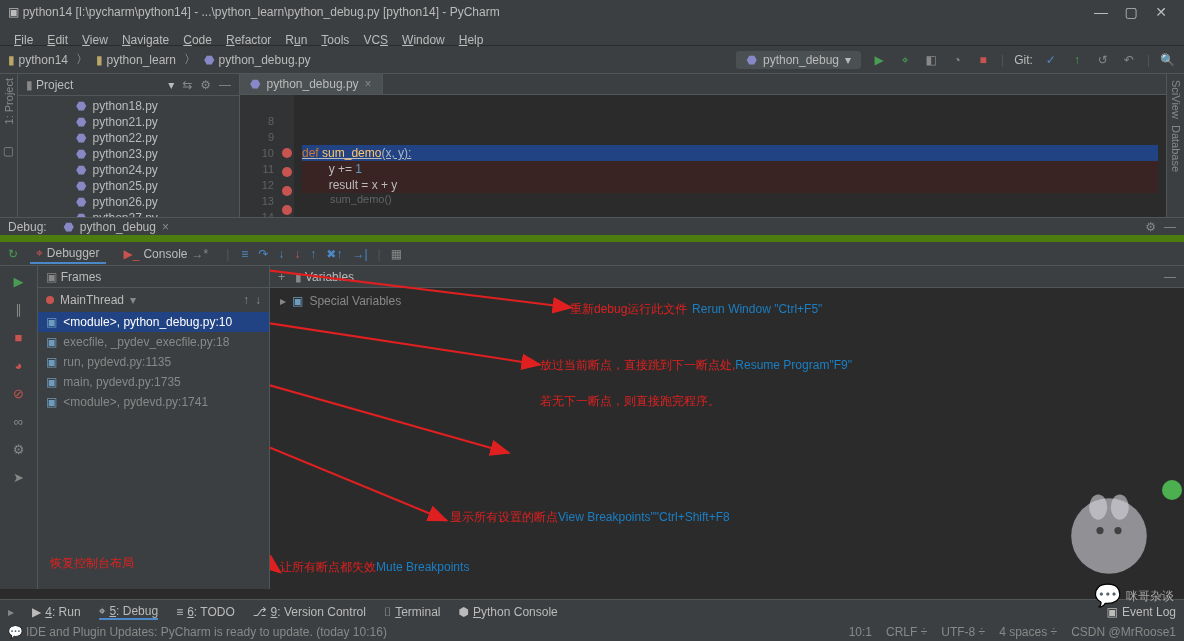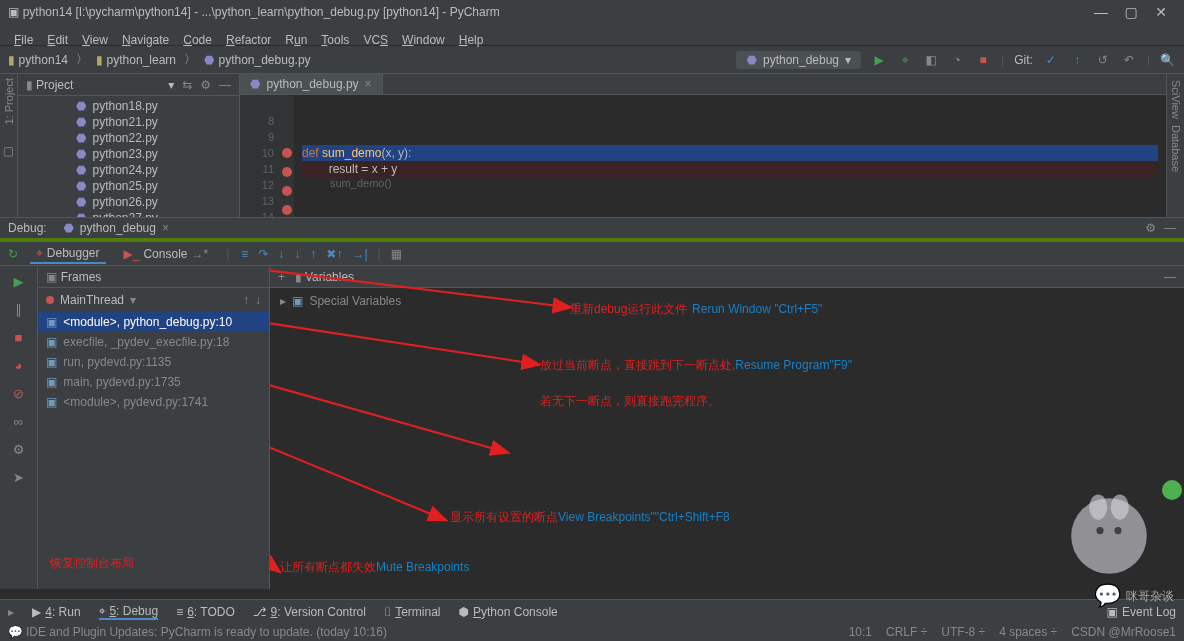--- a/index.html
+++ b/index.html
@@ -40,7 +40,7 @@
 .bpcol .bp { width:10px; height:10px; background:#c75450; border-radius:50%; margin:3px auto; }
 .code { flex:1; padding:2px 8px 0 8px; font-family:Consolas,monospace; font-size:12px; position:relative; }
 .code .line { height:16px; line-height:16px; white-space:pre; }
-.code .line.hl { background:#214283; }
+.code .line.hl { background:#214283;text-decoration:underline; }
 .code .line.bp-line { background:#3a2323; }
 .kw { color:#cc7832; }
 .fn { color:#ffc66d; }

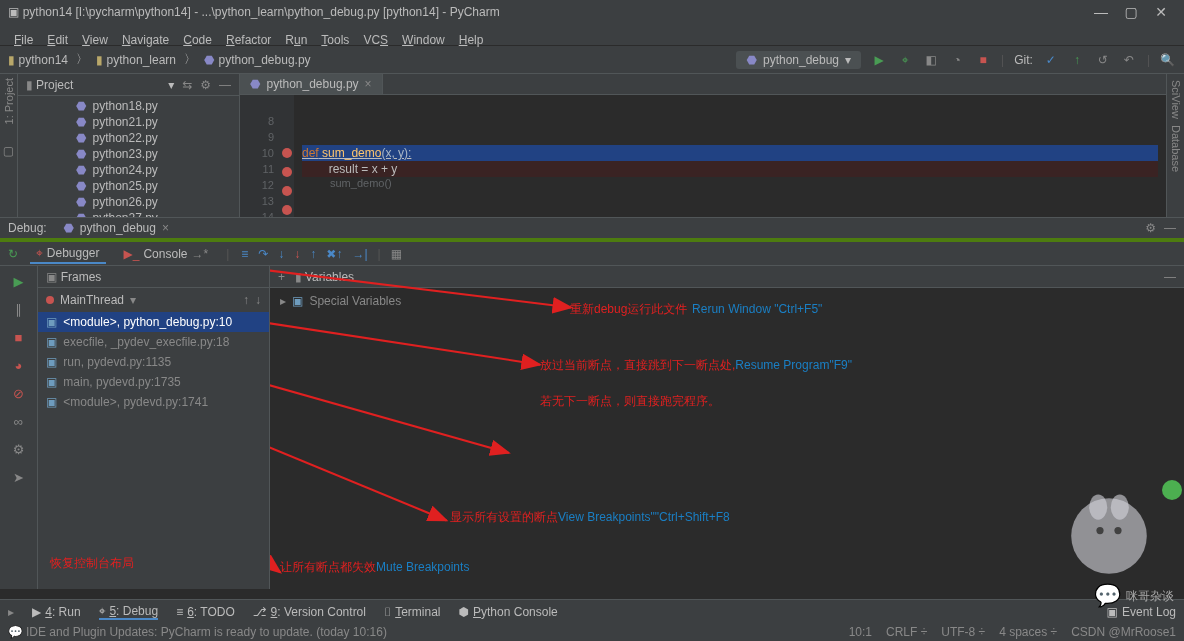--- a/index.html
+++ b/index.html
@@ -241,6 +241,7 @@
           <div class="line"></div>
           <div class="line"></div>
           <div class="line hl"><span class="kw">def</span> <span class="fn">sum_demo</span><span class="par">(x, y):</span></div>
+          <div class="line bp-line">        y += <span class="num">1</span></div>
           <div class="line bp-line">        result = x + y</div>
           <div style="color: rgb(96, 99, 102); padding-left: 28px; font-size: 11px;">sum_demo()</div>
         </div>

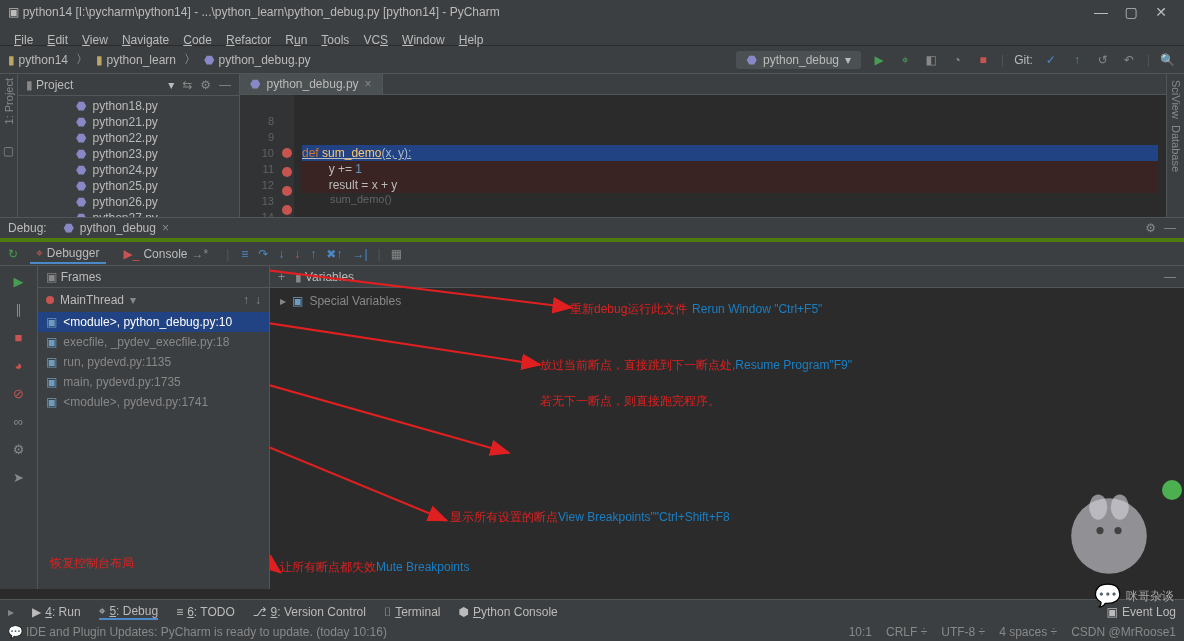--- a/index.html
+++ b/index.html
@@ -50,7 +50,7 @@
 .rightbar { width:18px; background:#3c3f41; border-left:1px solid #515658; }
 .rightbar .vtxt { writing-mode:vertical-rl; color:#888; font-size:11px; margin:6px auto; }
 .debug-panel { height:372px; background:#2b2b2b; border-top:1px solid #515658; display:flex; flex-direction:column; position:relative; }
-.debug-hdr { height:24px; background:#3c3f41; display:flex; align-items:center; padding:0 8px; border-bottom:4px solid #4d7c0f; }
+.debug-hdr { height:24px; background:#3c3f41; display:flex; align-items:center; padding:0 8px; border-bottom:7px solid #4d7c0f; }
 .debug-tab { padding:3px 10px; display:flex; align-items:center; gap:6px; }
 .debug-hdr .right { margin-left:auto; display:flex; gap:8px; color:#888; }
 .debug-toolbar { height:24px; background:#3c3f41; display:flex; align-items:center; padding:0 8px; gap:12px; border-bottom:1px solid #515658; }

